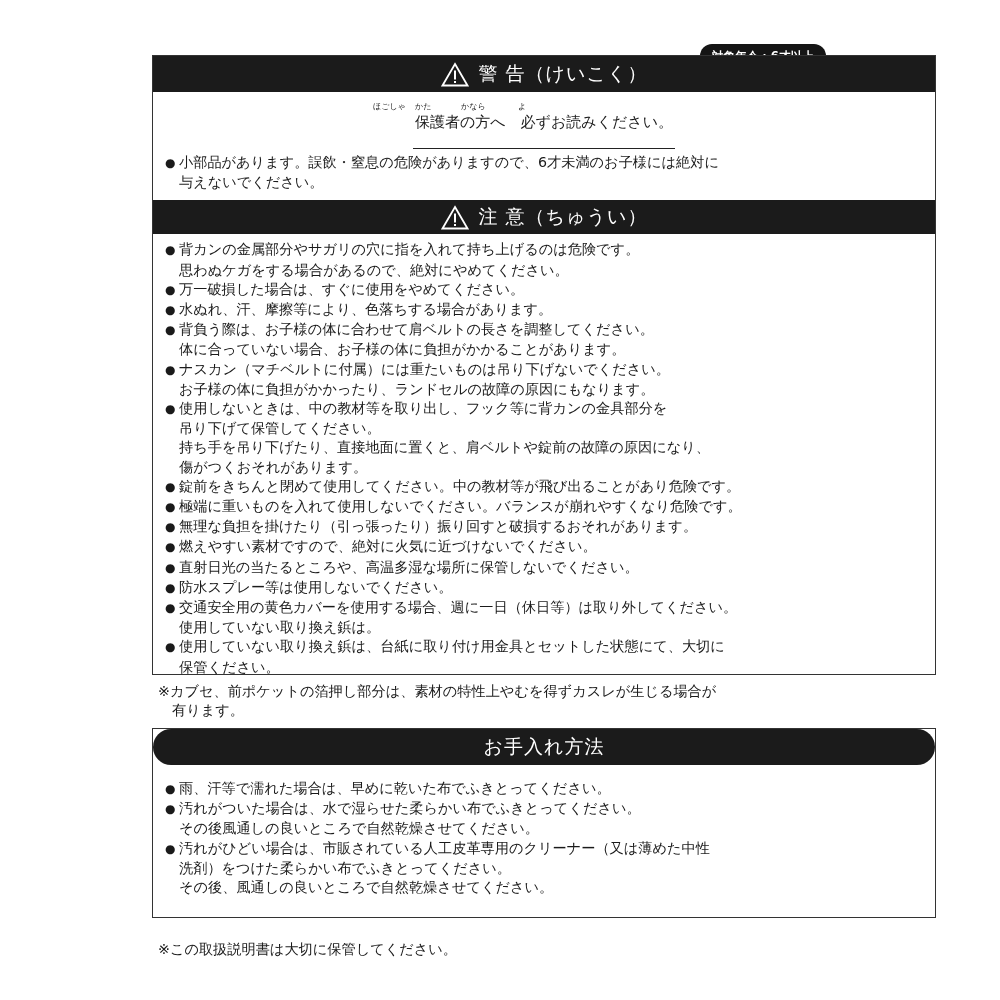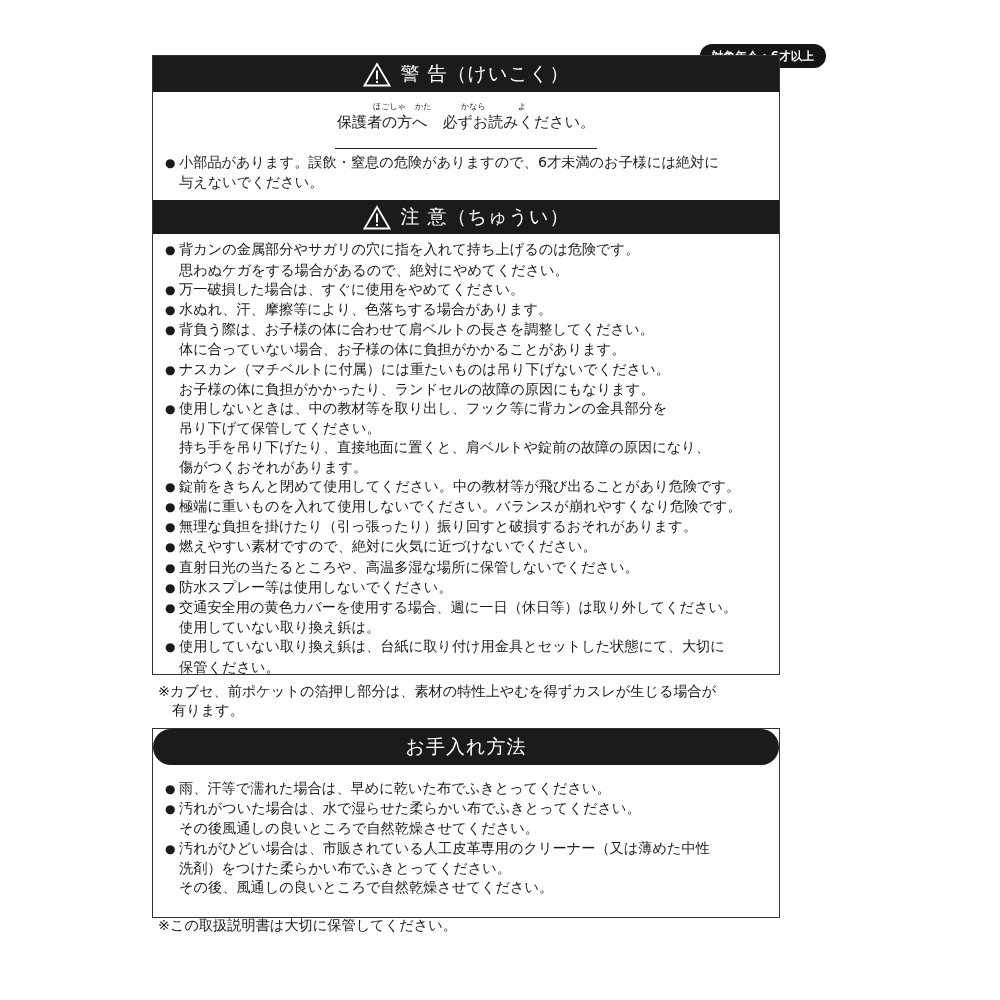--- a/index.html
+++ b/index.html
@@ -8,7 +8,7 @@
   .age-badge { position: absolute; left: 700px; top: 32px; width: 126px; height: 24px;
                background: #151515; color: #fff; border-radius: 12px; font-size: 11.5px;
                font-weight: bold; line-height: 24px; text-align: center; letter-spacing: 0.3px; margin-top: 12px; }
-  .box { position: absolute; left: 152px; width: 628px; border: 1.5px solid #333; box-sizing: border-box; }
+  .box { position: absolute; left: 152px; width: 784px; border: 1.5px solid #333; box-sizing: border-box; }
   .hdr { background: #1b1b1b; color: #fff; text-align: center; font-size: 19px; display: flex;
          align-items: center; justify-content: center; gap: 10px; letter-spacing: 1px; }
   .hdr svg { display: block; }

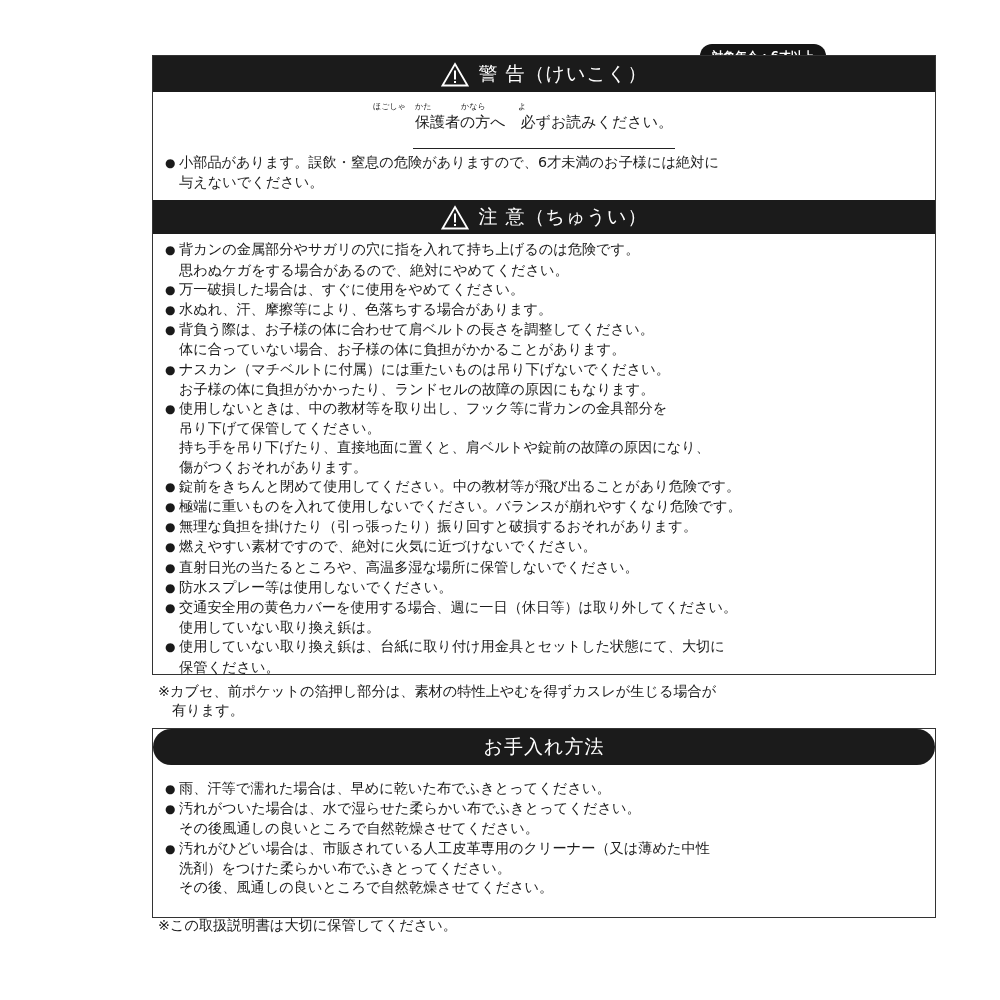--- a/index.html
+++ b/index.html
@@ -106,7 +106,7 @@
   </div>
 </div>
 
-<div class="note" style="top:916px;">※この取扱説明書は大切に保管してください。</div>
+<div class="note" style="top:940px;">※この取扱説明書は大切に保管してください。</div>
 
 <div class="material">
   <span class="mat-label">主素材</span>

